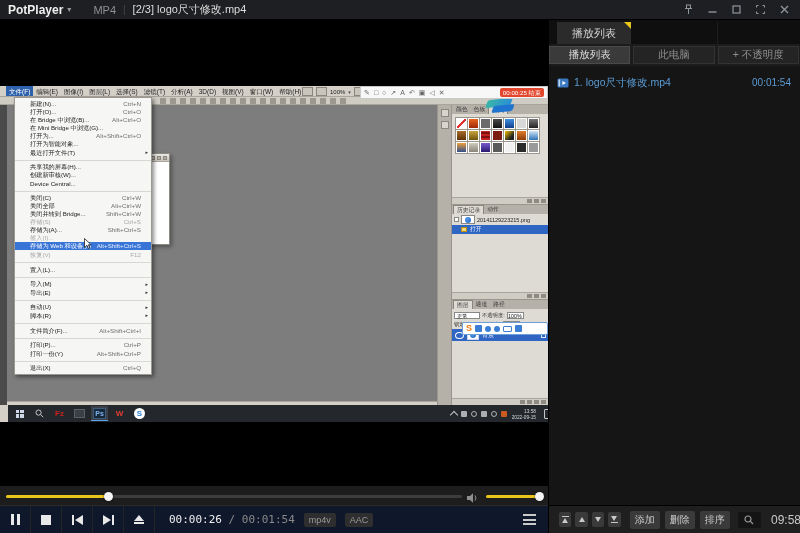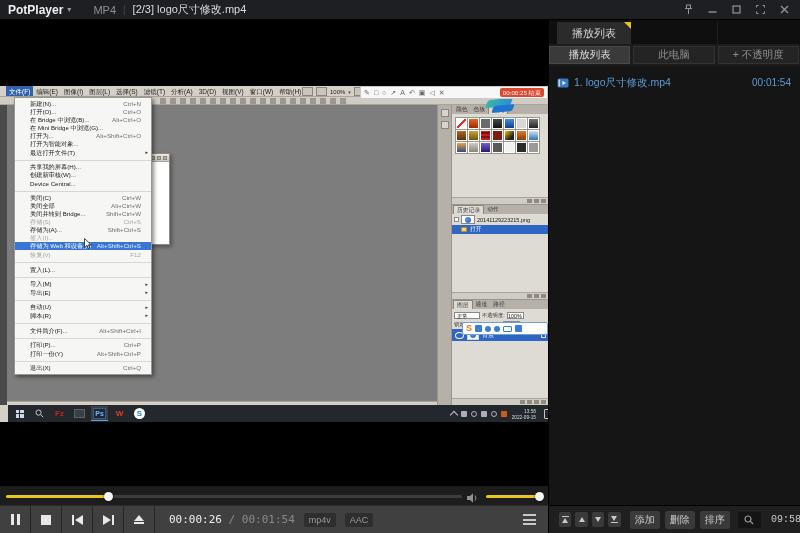--- a/index.html
+++ b/index.html
@@ -138,7 +138,7 @@
   .vol-track{position:absolute;left:486px;top:9px;width:54px;height:3px;background:#e9c41a;border-radius:2px;}
 
   
-  .controls{position:absolute;left:0;top:505px;width:548px;height:28px;background:#404040;border-top:1px solid #2a2a2a;
+  .controls{position:absolute;left:0;top:505px;width:548px;height:28px;background:#0f172a;border-top:1px solid #2a2a2a;
             display:flex;align-items:center;box-sizing:border-box;}
   .cbtn{width:31px;height:27px;display:flex;align-items:center;justify-content:center;border-right:1px solid #242424;box-sizing:border-box;}
   .i-pause{display:flex;gap:3px;}

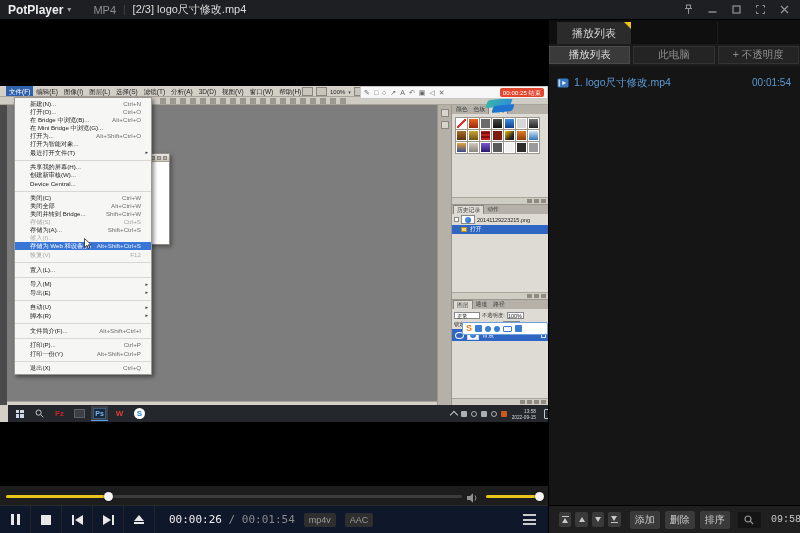--- a/index.html
+++ b/index.html
@@ -186,7 +186,7 @@
   .tri-dn{width:0;height:0;border-left:3.5px solid transparent;border-right:3.5px solid transparent;border-top:5px solid #c9c9c9;}
   .txtbtn{background:#3a3a3a;color:#c9c9c9;font-size:10px;padding:2px 5px;border-radius:2px;margin-left:5px;white-space:nowrap;}
   .searchbox{width:32px;height:16px;background:#141414;border-radius:2px;margin-left:8px;display:flex;align-items:center;justify-content:center;}
-  .side-clock{color:#c9c9c9;font-size:10px;margin-left:10px;font-family:Liberation Mono, monospace;}
+  .side-clock{color:#c9c9c9;font-size:12px;margin-left:10px;font-family:Liberation Sans, sans-serif;}
 </style>
 </head>
 <body>

